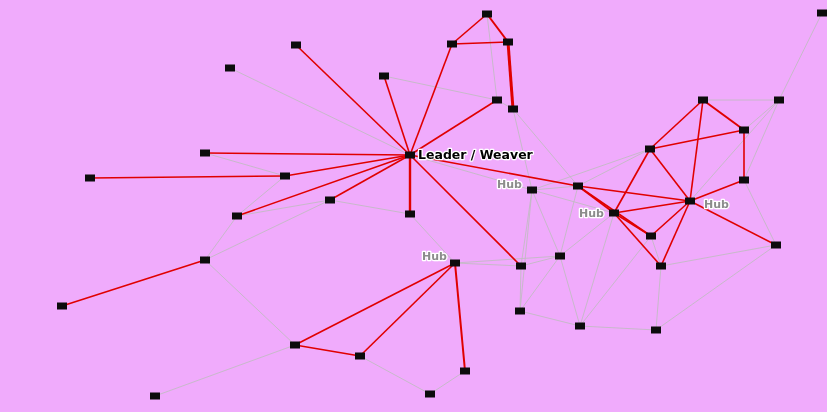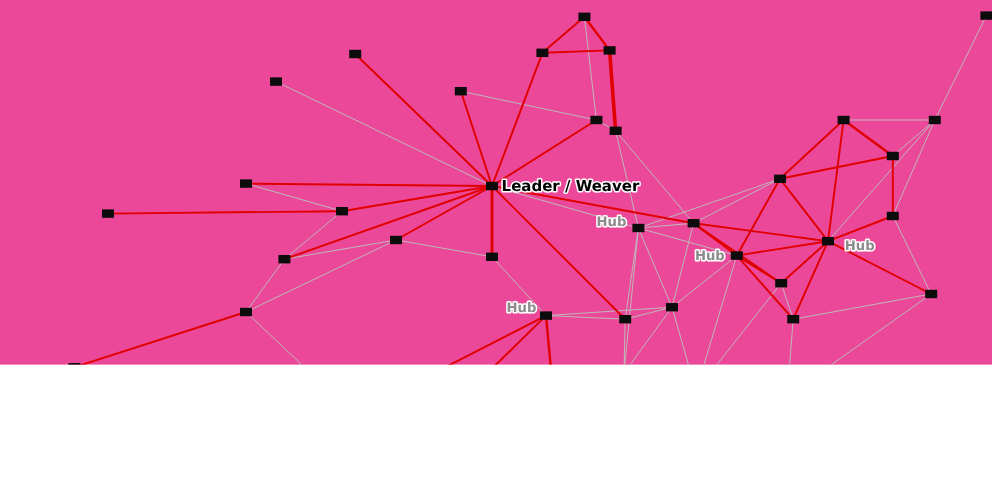--- a/index.html
+++ b/index.html
@@ -11,8 +11,8 @@
   .stage {
     position: relative;
     width: 827px;
-    height: 304px;
-    background: #ec4899;
+    height: 412px;
+    background: #f0abfc;
     overflow: hidden;
   }
   .stage svg {

